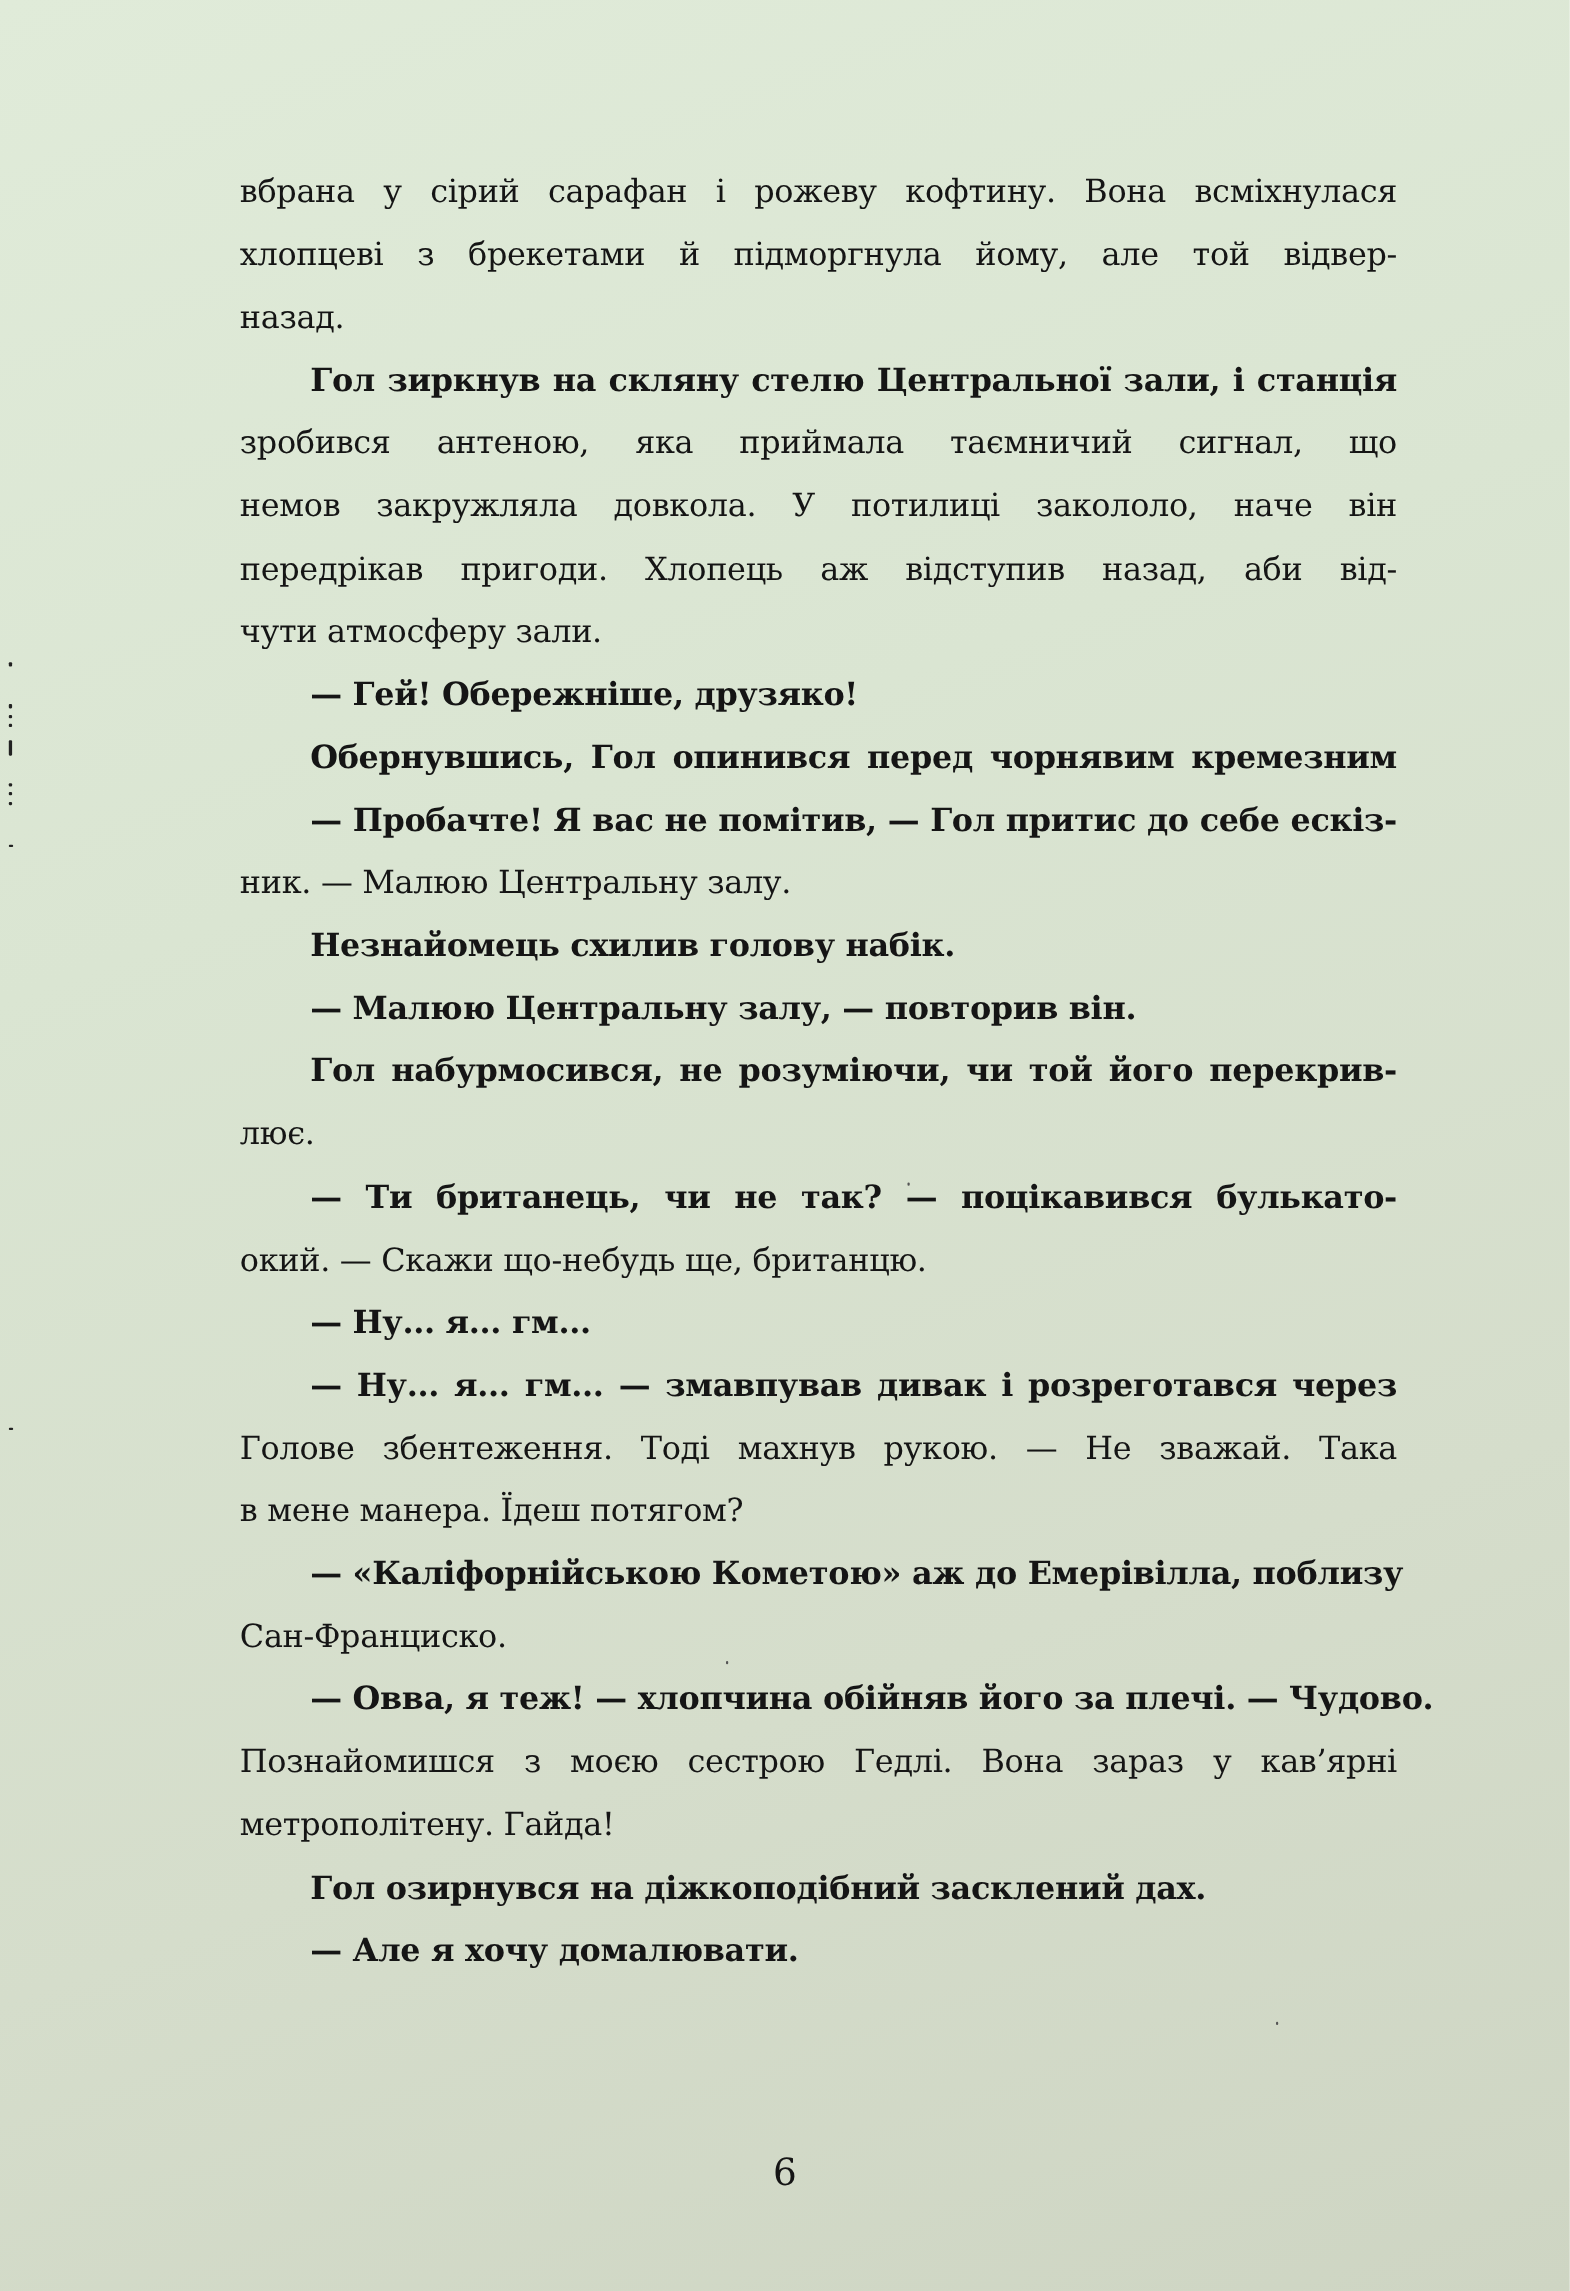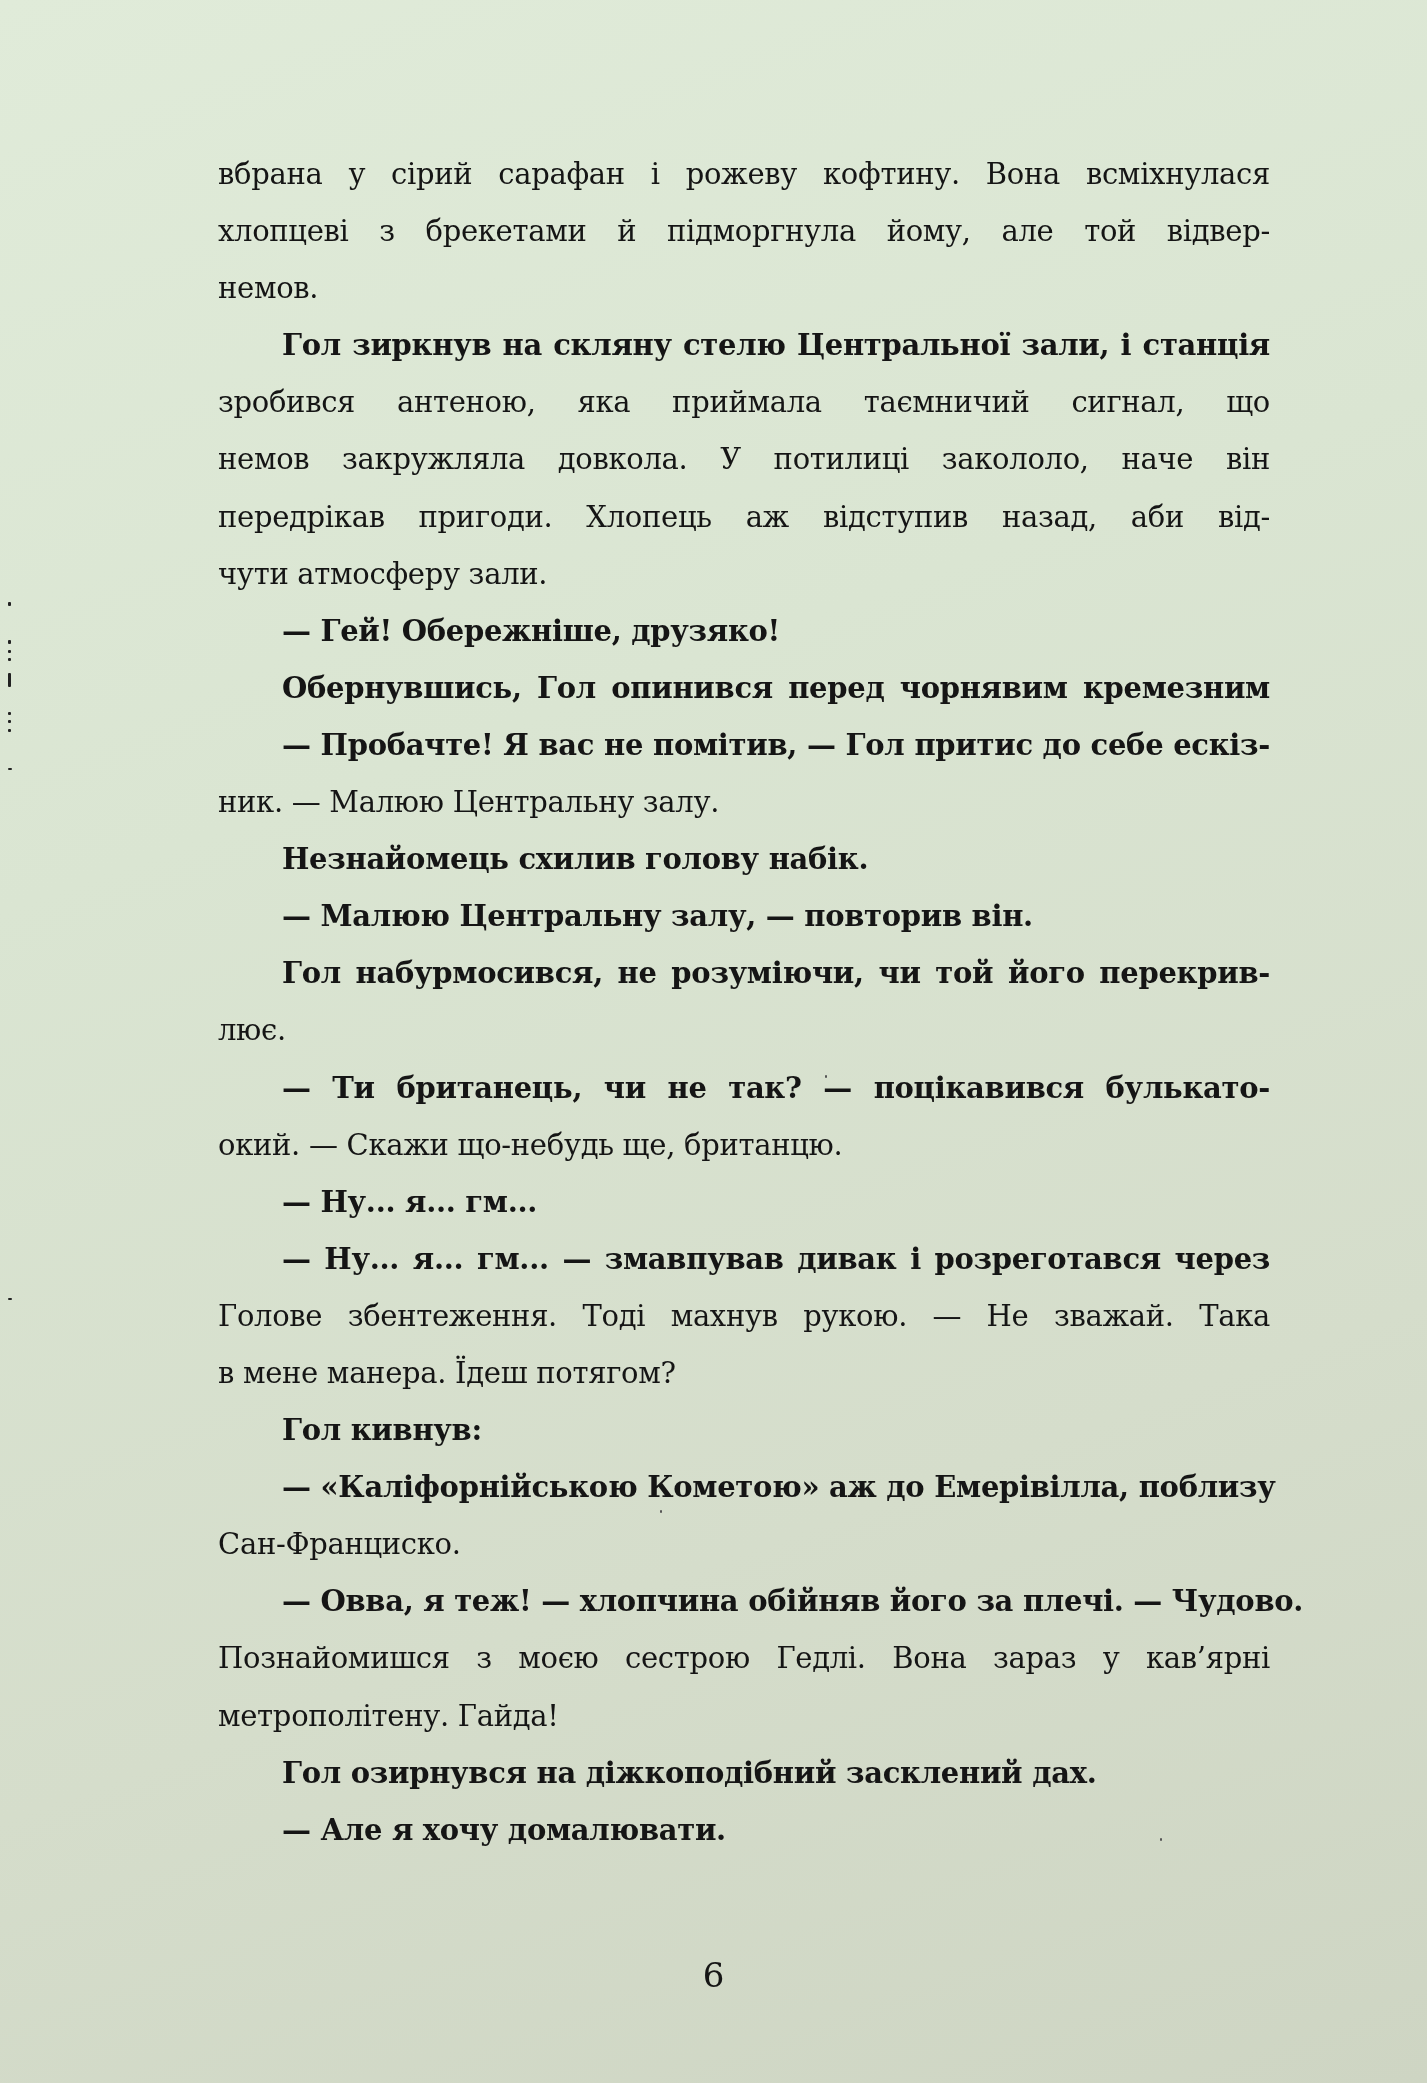--- a/index.html
+++ b/index.html
@@ -102,7 +102,7 @@
   <div class="text-block">
     <div class="line justify"><span>вбрана у сірий сарафан і рожеву кофтину. Вона всміхнулася</span></div>
     <div class="line justify"><span>хлопцеві з брекетами й підморгнула йому, але той відвер-</span></div>
-    <div class="line"><span>немов.</span></div>
+    <div class="line"><span>назад.</span></div>
     <div class="line justify indent"><span>Гол зиркнув на скляну стелю Центральної зали, і станція</span></div>
     <div class="line justify"><span>зробився антеною, яка приймала таємничий сигнал, що</span></div>
     <div class="line justify"><span>немов закружляла довкола. У потилиці закололо, наче він</span></div>

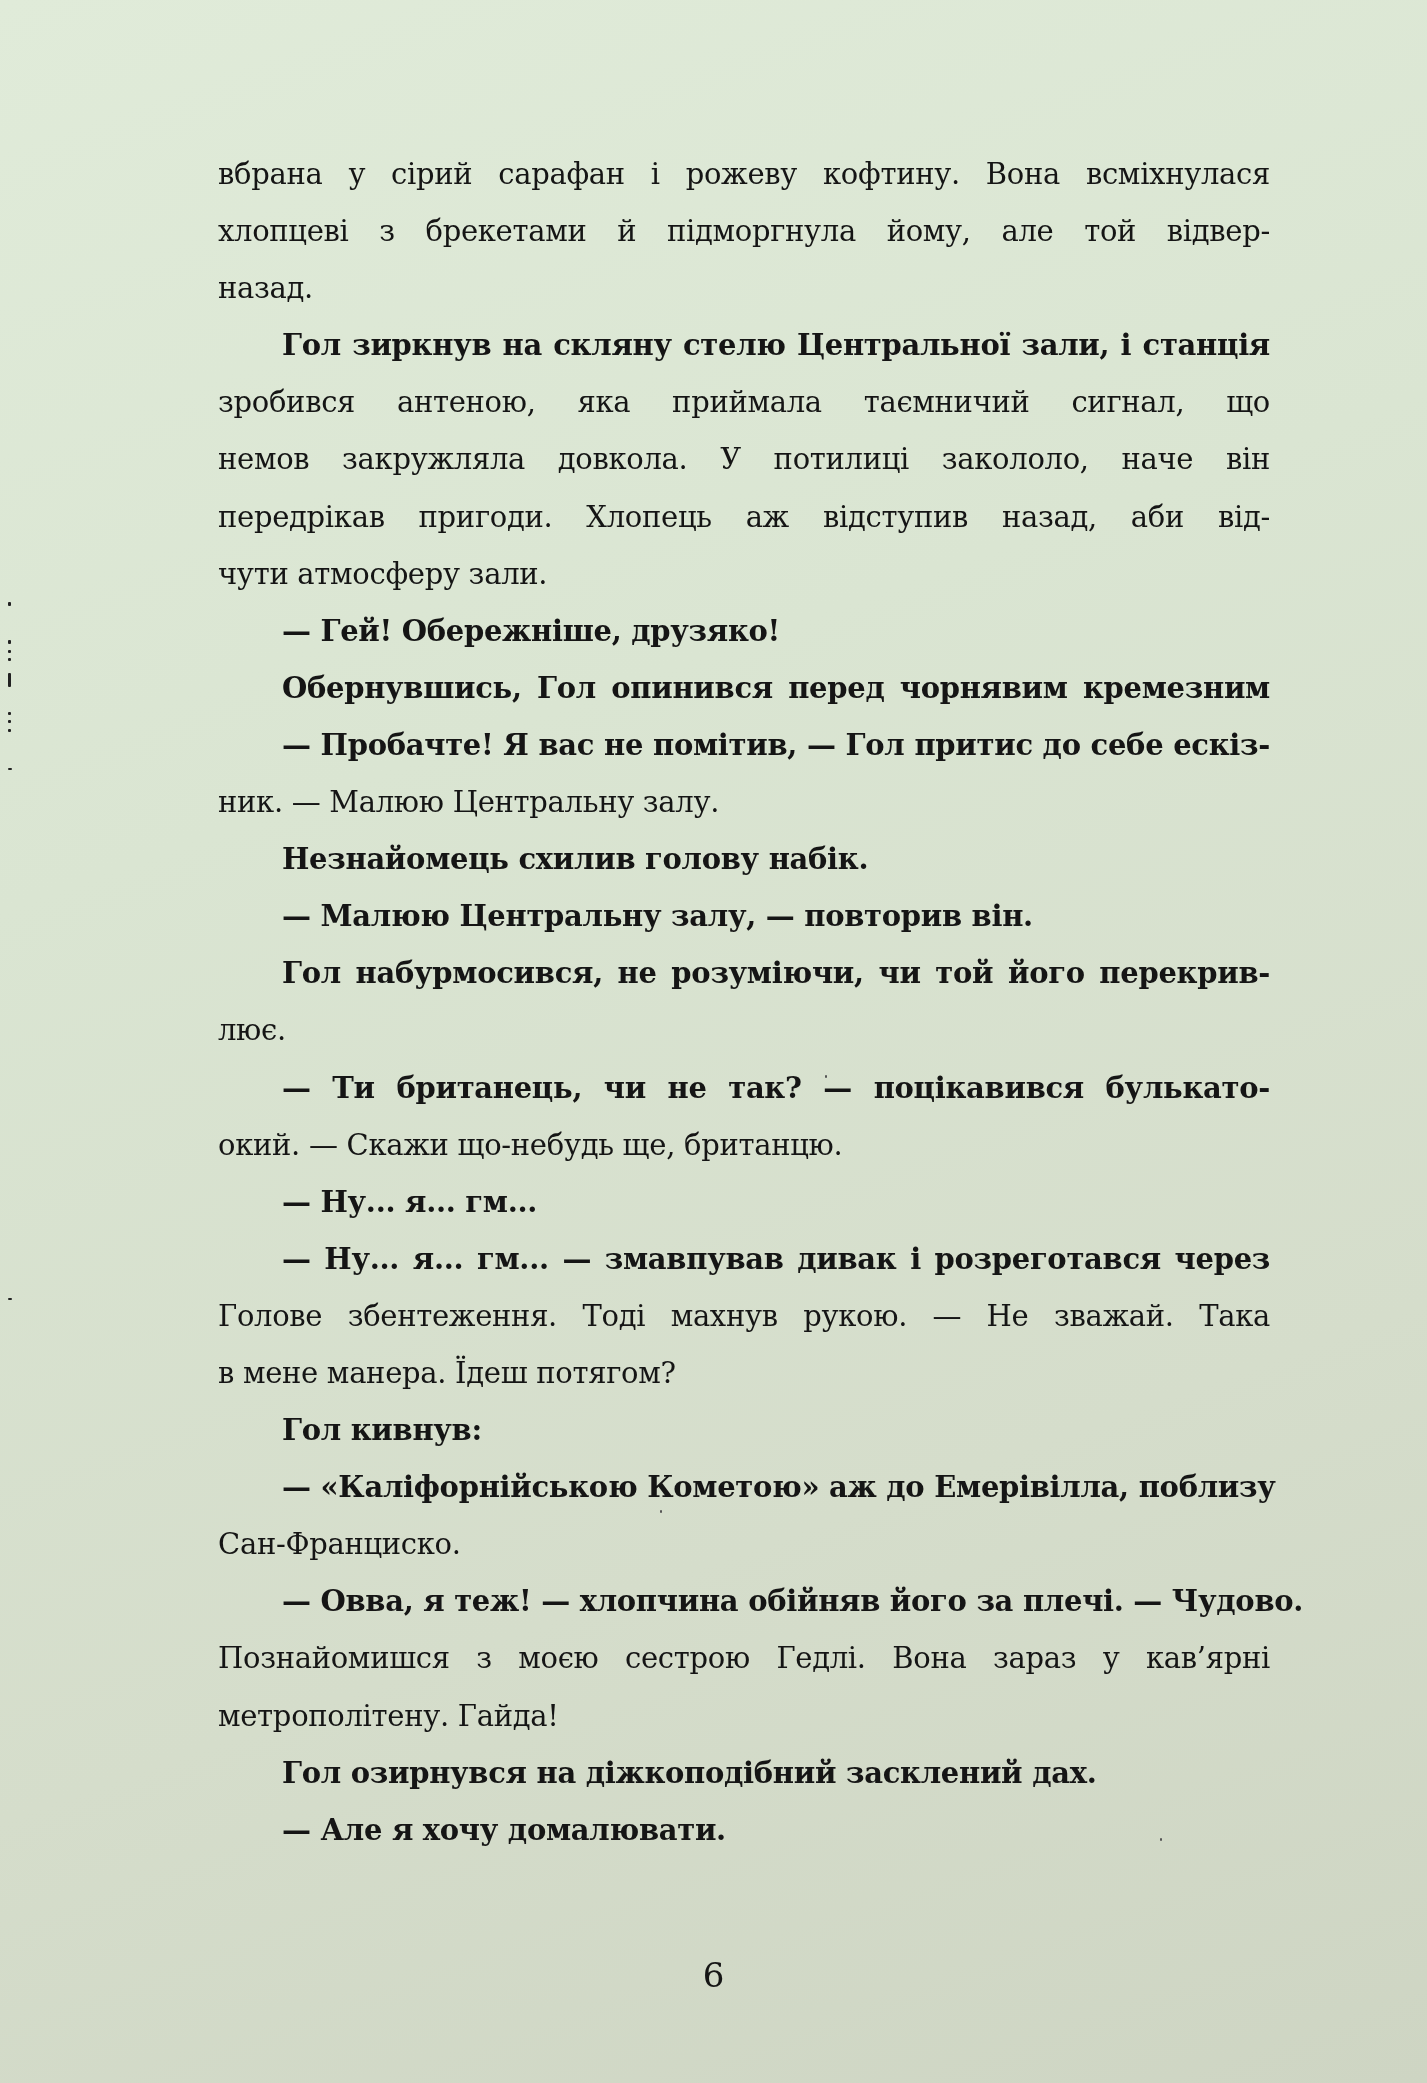--- a/index.html
+++ b/index.html
@@ -122,7 +122,6 @@
     <div class="line justify indent"><span>— Ну... я... гм... — змавпував дивак і розреготався через</span></div>
     <div class="line justify"><span>Голове збентеження. Тоді махнув рукою. — Не зважай. Така</span></div>
     <div class="line"><span>в мене манера. Їдеш потягом?</span></div>
-    <div class="line indent"><span>Гол кивнув:</span></div>
     <div class="line justify indent"><span>— «Каліфорнійською Кометою» аж до Емерівілла, поблизу</span></div>
     <div class="line"><span>Сан-Франциско.</span></div>
     <div class="line justify indent"><span>— Овва, я теж! — хлопчина обійняв його за плечі. — Чудово.</span></div>

